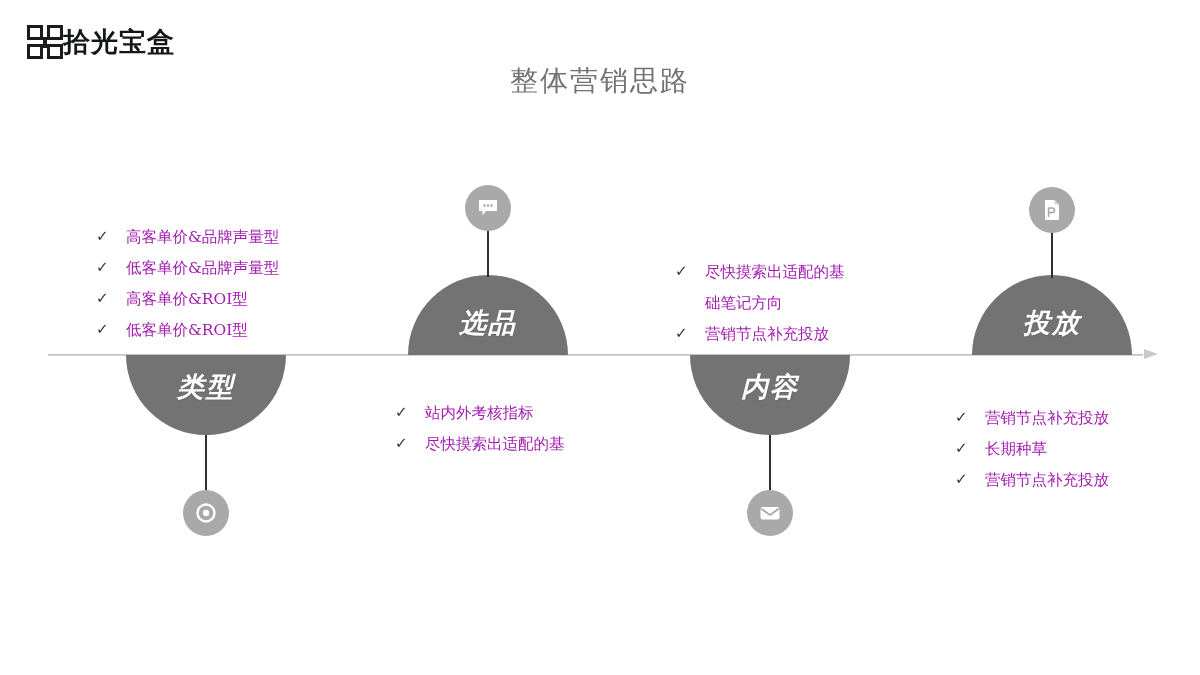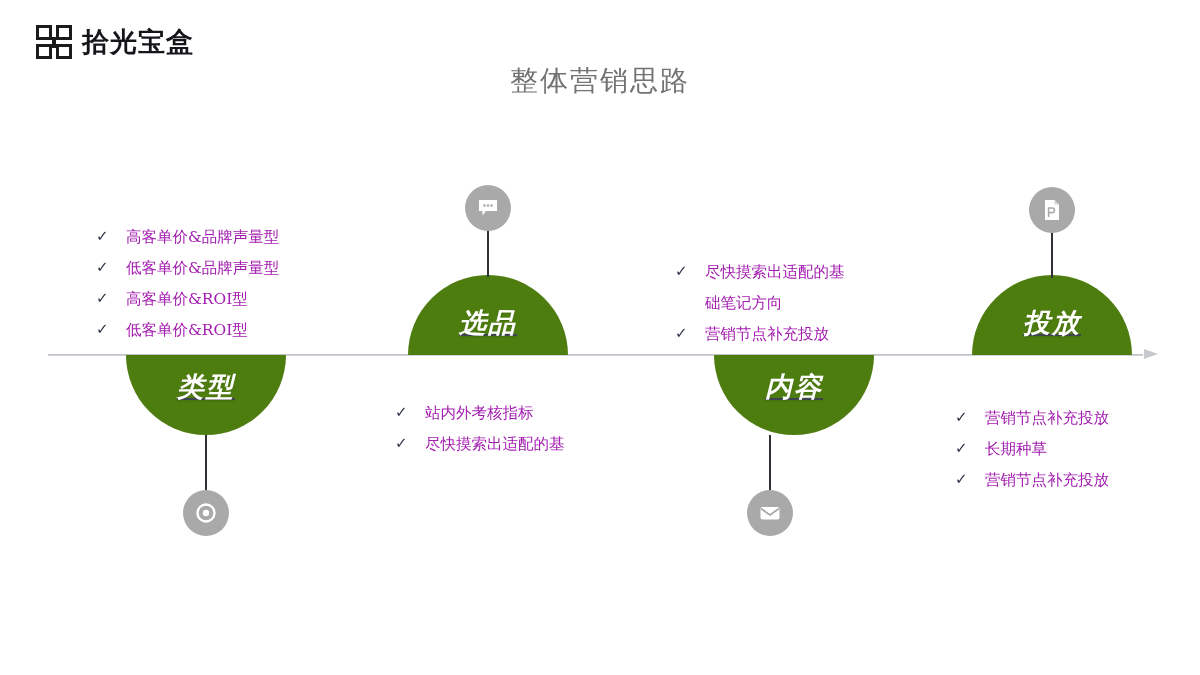--- a/index.html
+++ b/index.html
@@ -19,11 +19,10 @@
   
   #logo {
     position: absolute;
-    left: 36px;
+    left: 27px;
     top: 24px;
     display: flex;
     align-items: center;
-    gap: 10px;
   }
   #logo .mark {
     width: 36px;

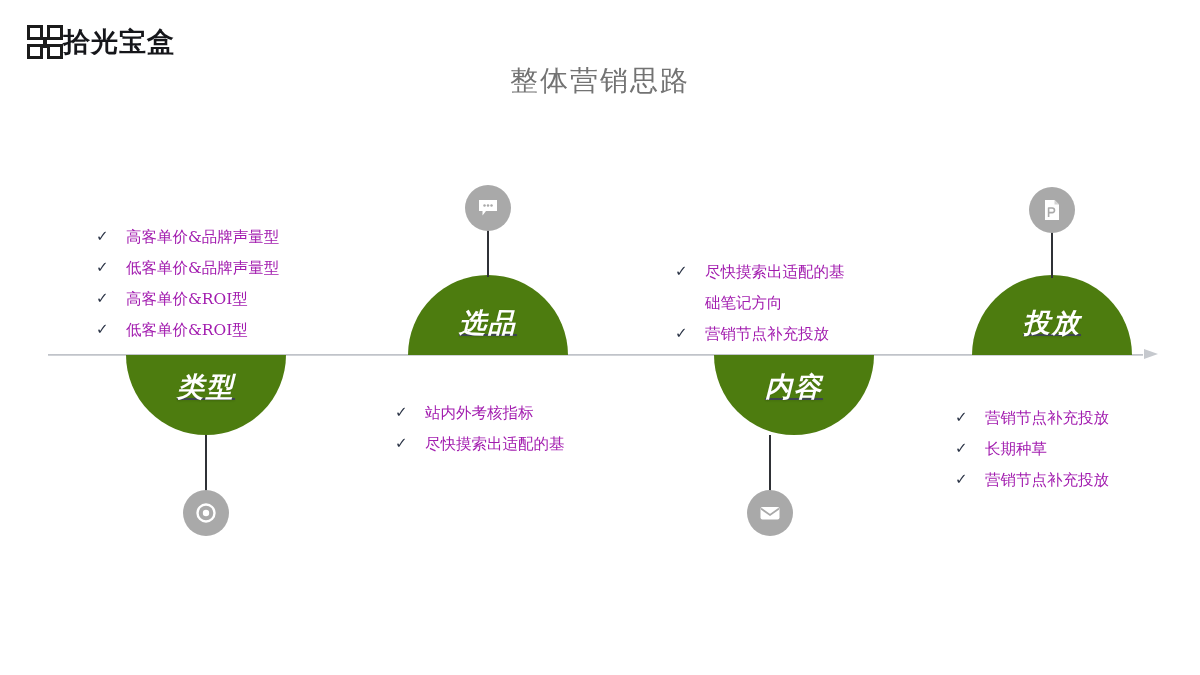--- a/index.html
+++ b/index.html
@@ -94,11 +94,10 @@
     position: absolute;
     width: 160px;
     height: 80px;
-    background: #4d7c0f;
+    background: #737373;
     display: flex;
     align-items: center;
     justify-content: center;
-    text-decoration: underline;
   }
   .node.up {
     border-radius: 80px 80px 0 0;

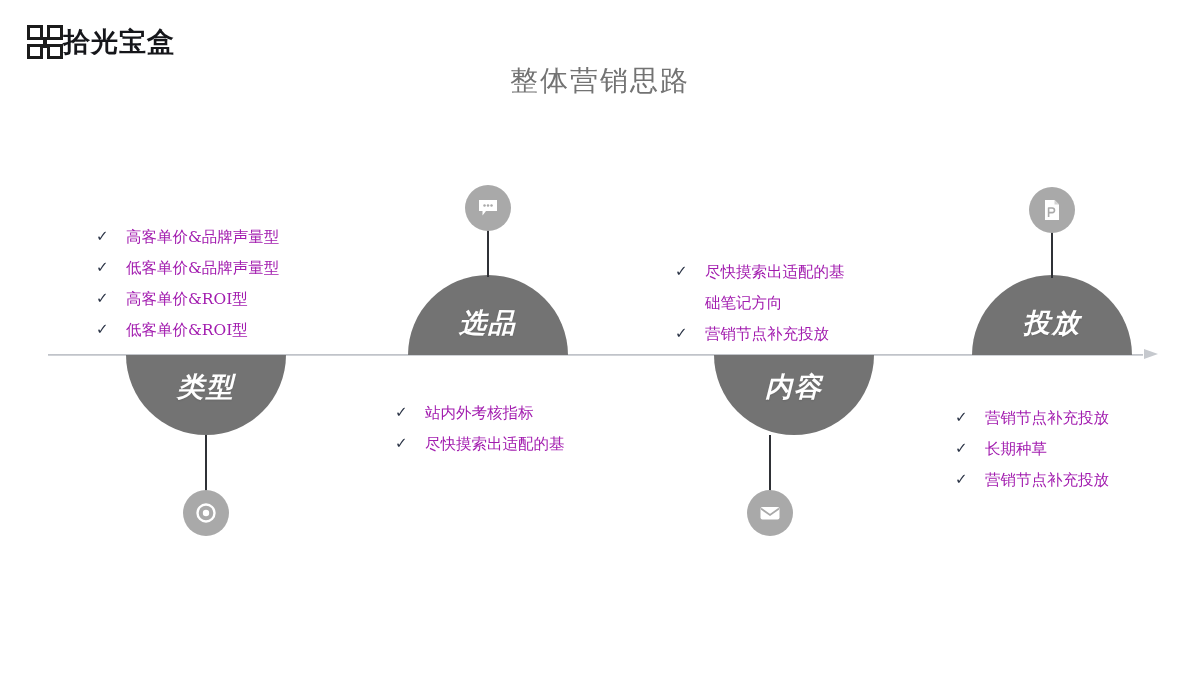--- a/index.html
+++ b/index.html
@@ -205,7 +205,7 @@
   </svg>
 </div>
 
-<div class="node down" style="left:714px; top:355px;text-align:right;">
+<div class="node down" style="left:690px; top:355px;text-align:right;">
   <span class="node-label">内容</span>
 </div>
 <div class="stem-line" style="left:769px; top:435px; height:58px;"></div>

